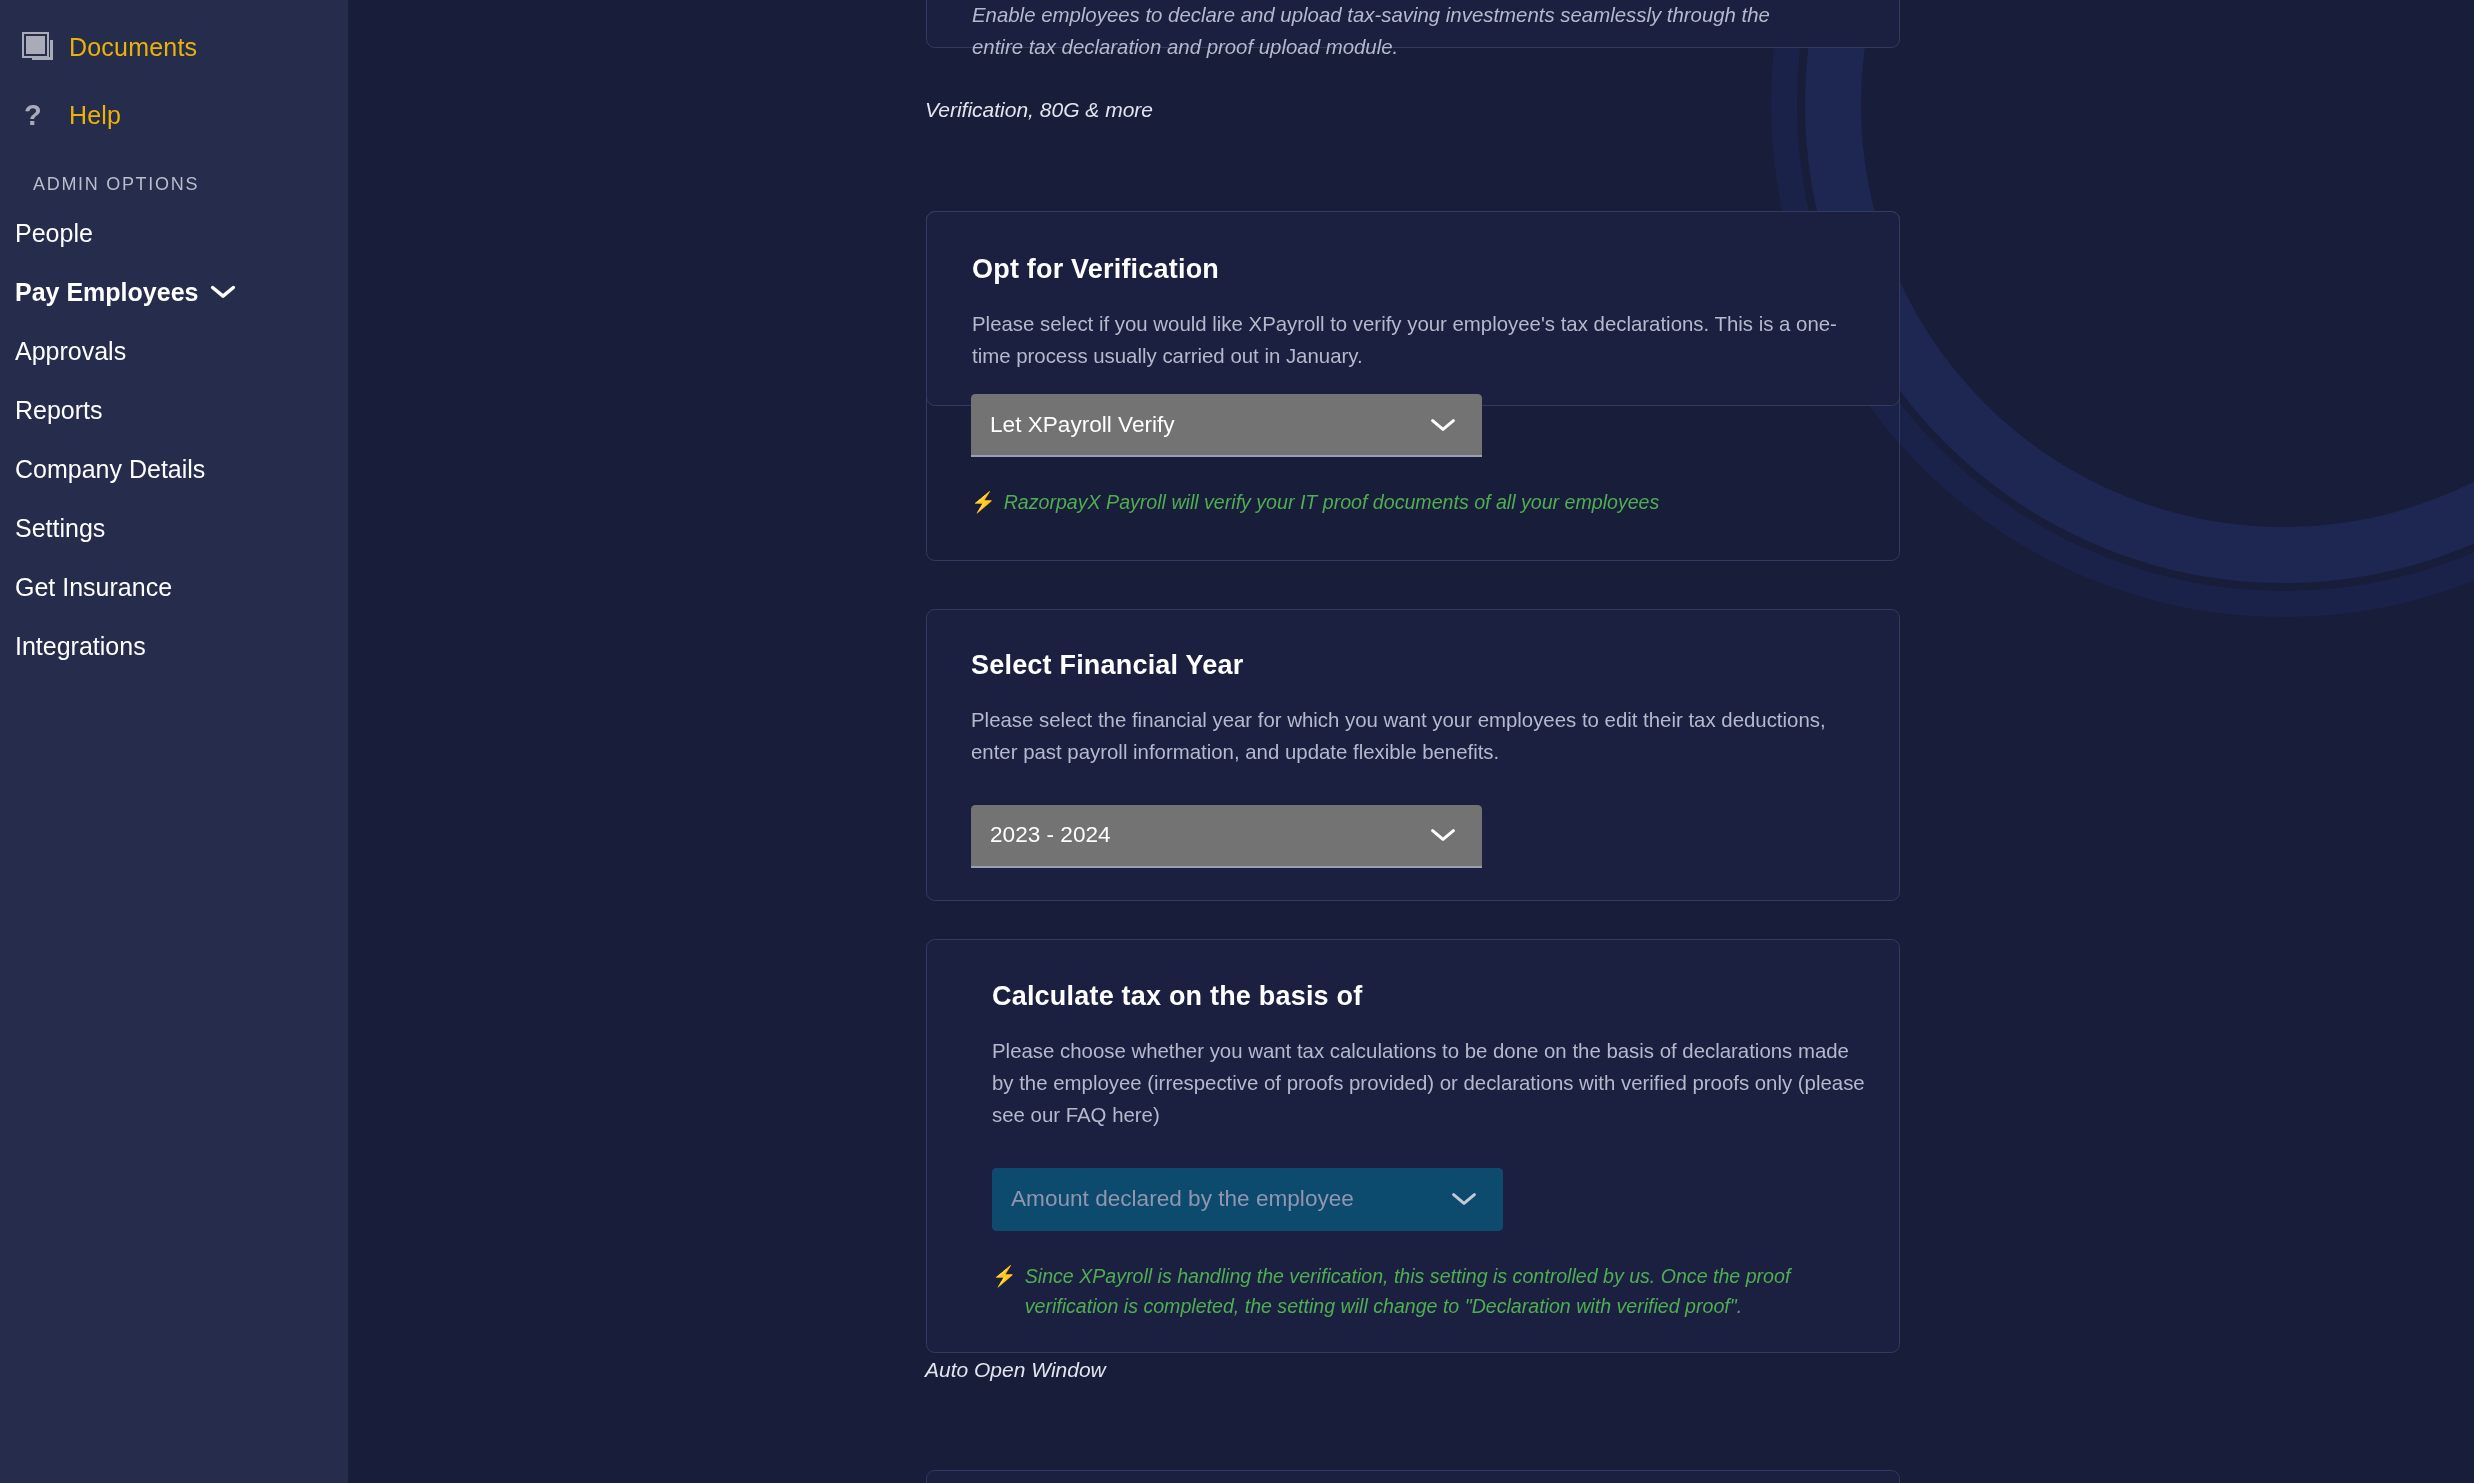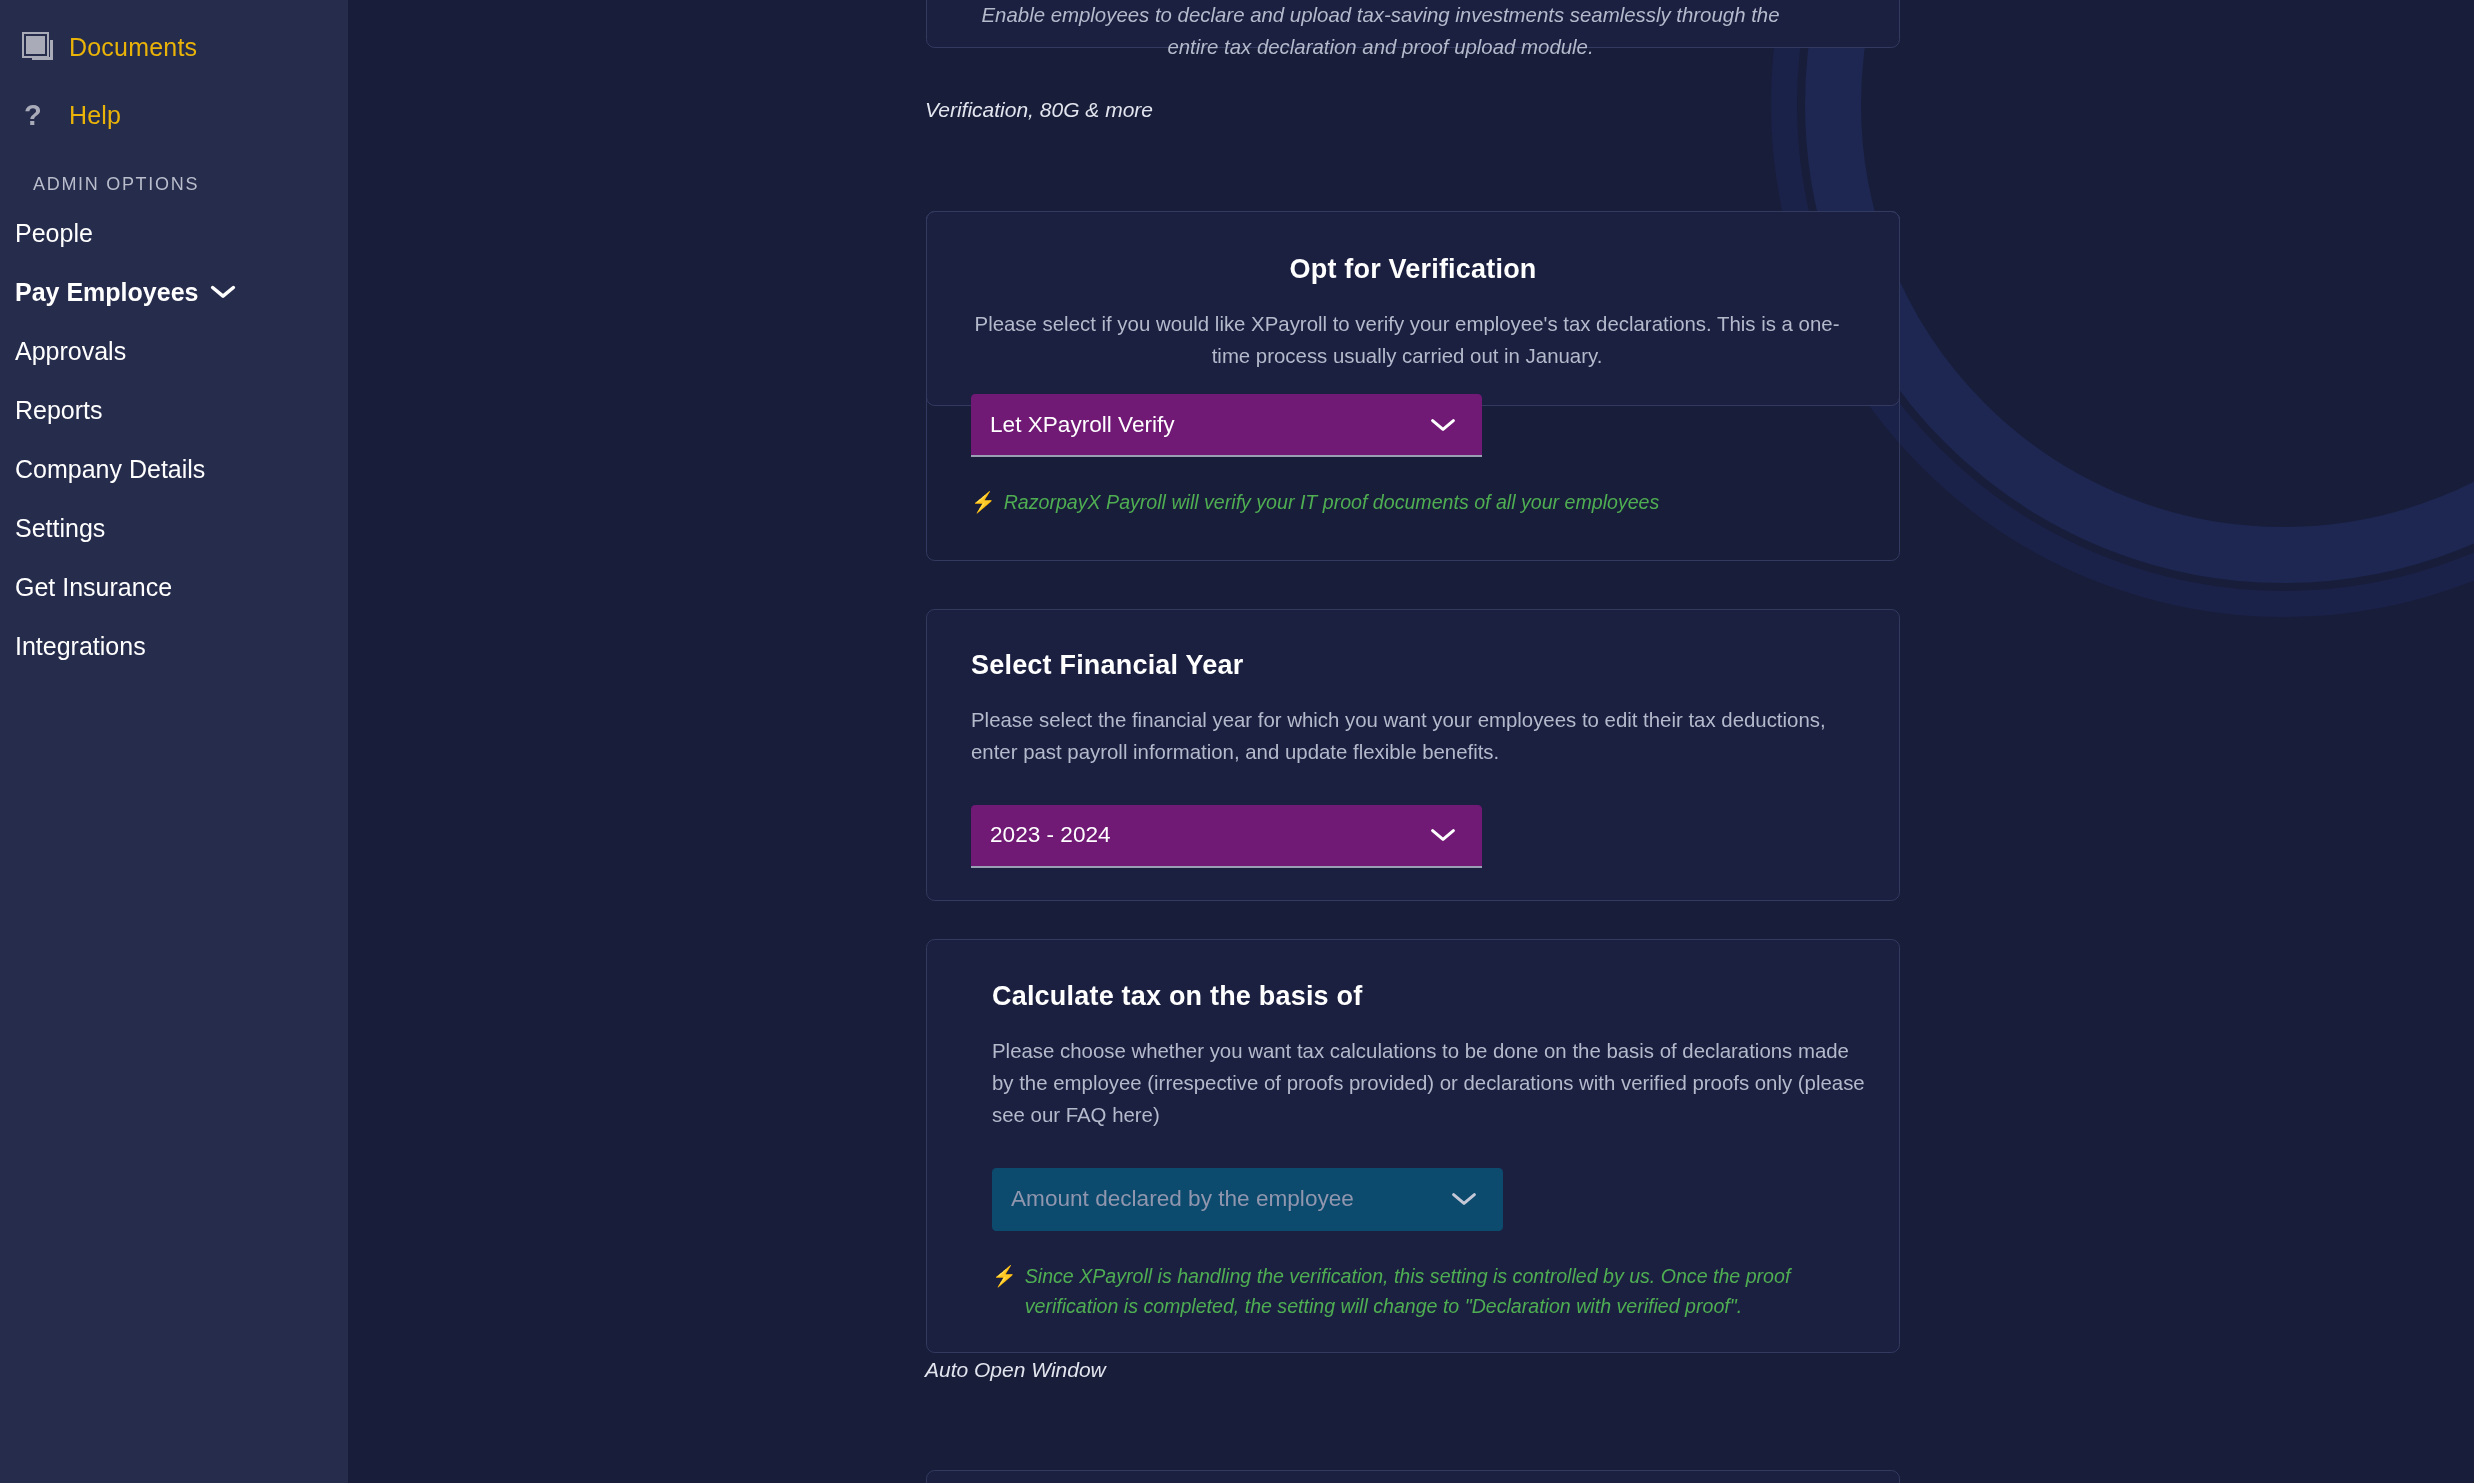--- a/index.html
+++ b/index.html
@@ -145,7 +145,7 @@
     border: 1.7px solid #323a60;
     border-radius: 8.7px;
   }
-  .card-inner { padding: 42px 45px 35px 45px; text-align: center; }
+  .card-inner { padding: 42px 45px 35px 45px; }
   .card-title {
     font-size: 27px;
     font-weight: 700;

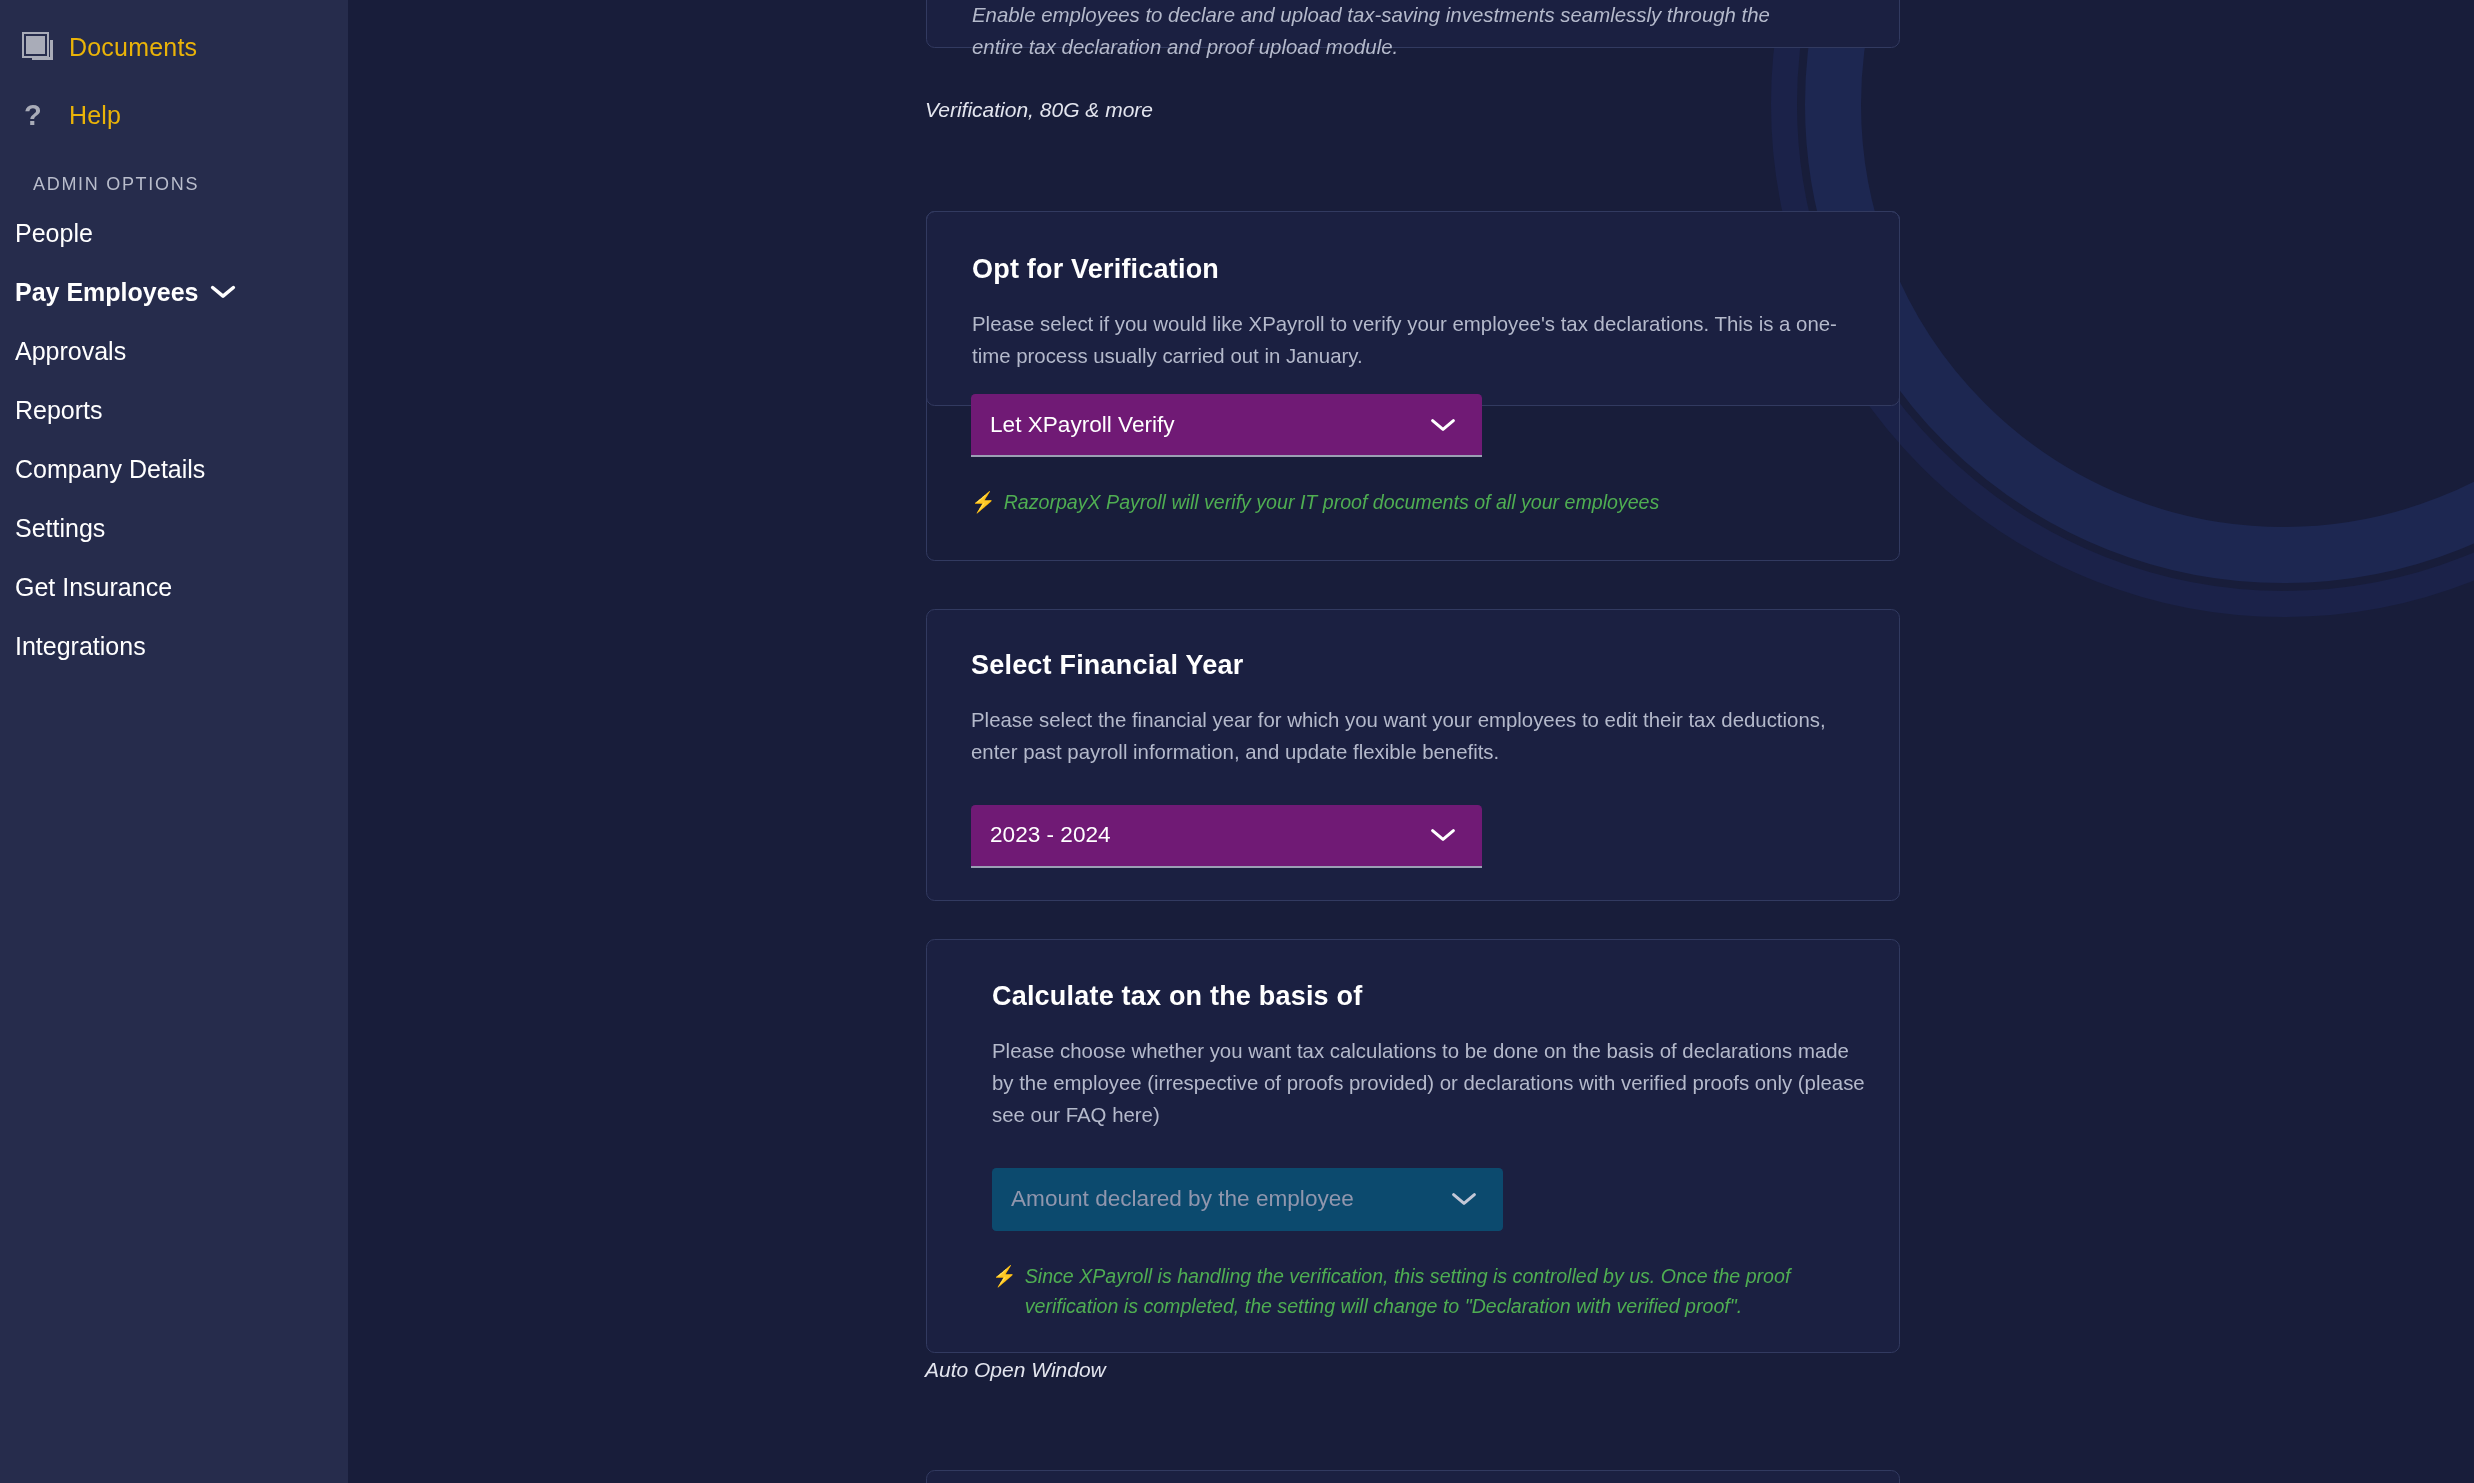--- a/index.html
+++ b/index.html
@@ -163,7 +163,7 @@
     position: relative;
     width: 511px;
     height: 63px;
-    background: #701a75;
+    background: #737373;
     border-bottom: 2.6px solid #9aa0b4;
     border-radius: 4.3px 4.3px 0 0;
     display: flex;

